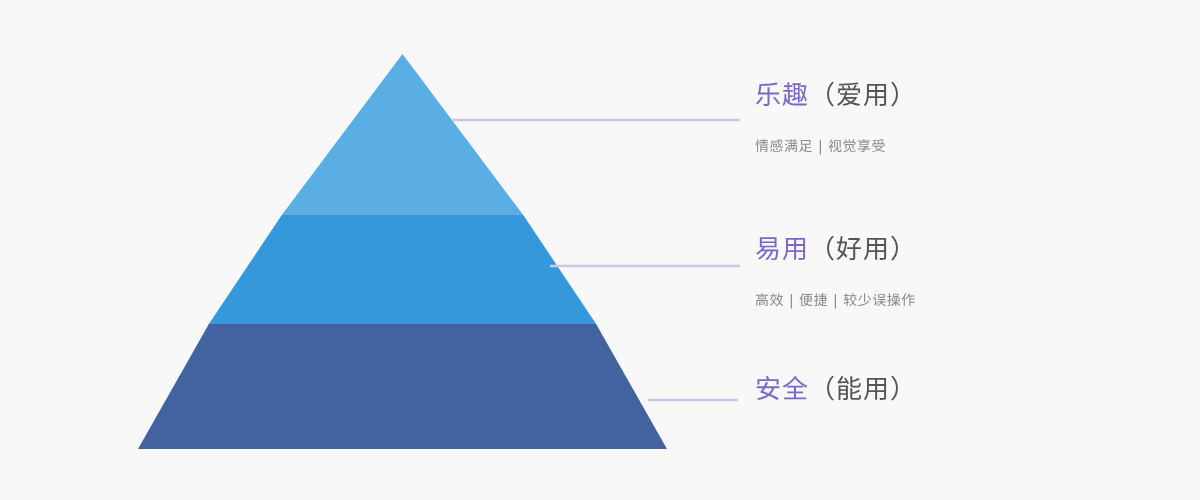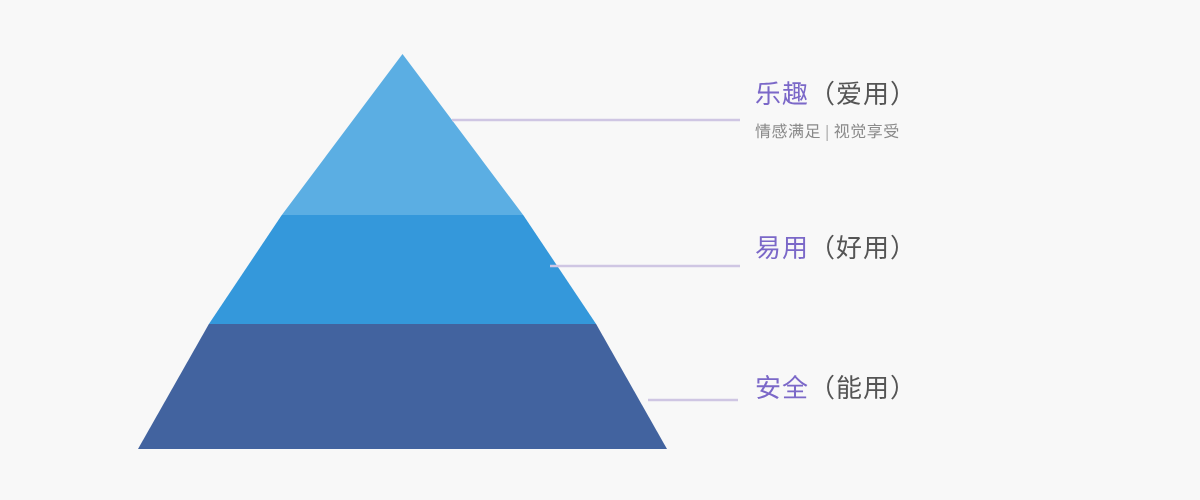--- a/index.html
+++ b/index.html
@@ -19,7 +19,6 @@
     width: 1200px;
     height: 500px;
     background: #f8f8f8;
-    font-family: Liberation Serif, serif;
   }
   #pyramid-svg {
     position: absolute;

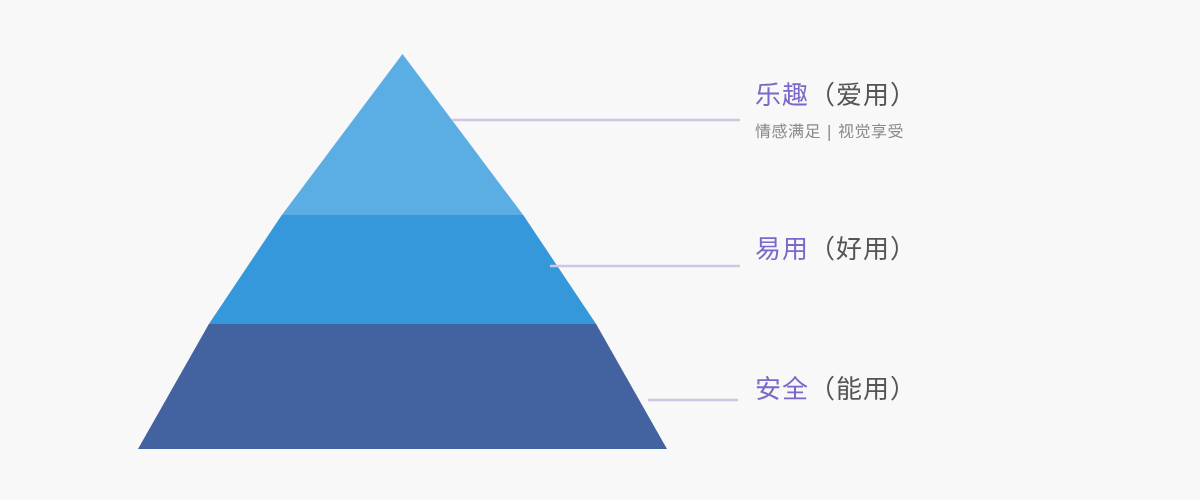--- a/index.html
+++ b/index.html
@@ -45,11 +45,11 @@
   }
   .label-sub {
     white-space: nowrap;
-    font-size: 16px;
+    font-size: 14px;
     line-height: 28px;
     color: #8a8a8a;
     letter-spacing: 0.5px;
-    margin-top: 6px;
+    margin-top: 20px;
   }
   #grp-fun   { top: 78px; }
   #grp-easy  { top: 232px; }

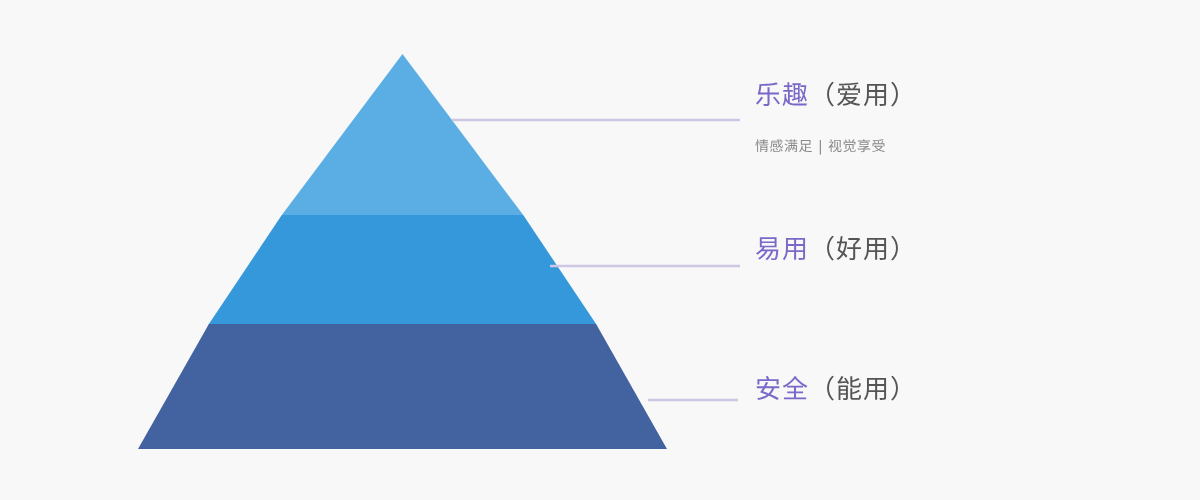--- a/index.html
+++ b/index.html
@@ -84,6 +84,7 @@
     <div class="label-title">
       <span class="term">易用</span><span class="paren">（好用）</span>
     </div>
+    <div class="label-sub">高效 | 便捷 | 较少误操作</div>
   </div>
 
   <div class="label-group" id="grp-safe">

